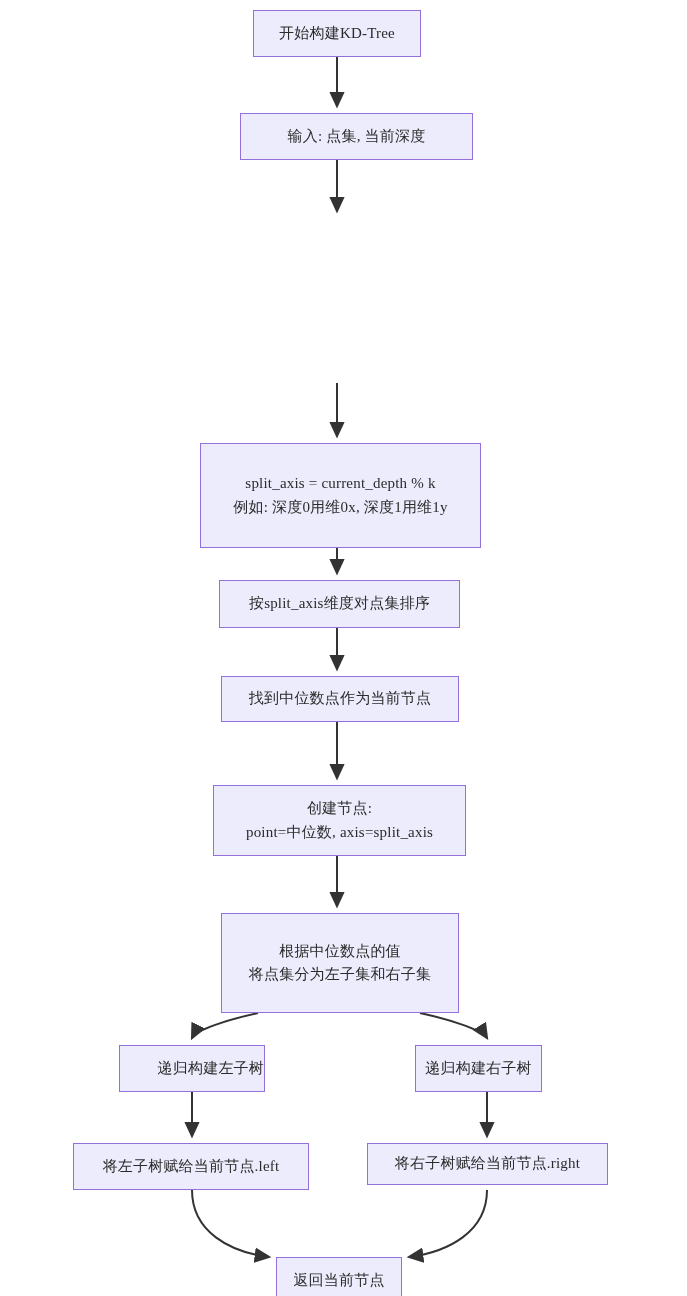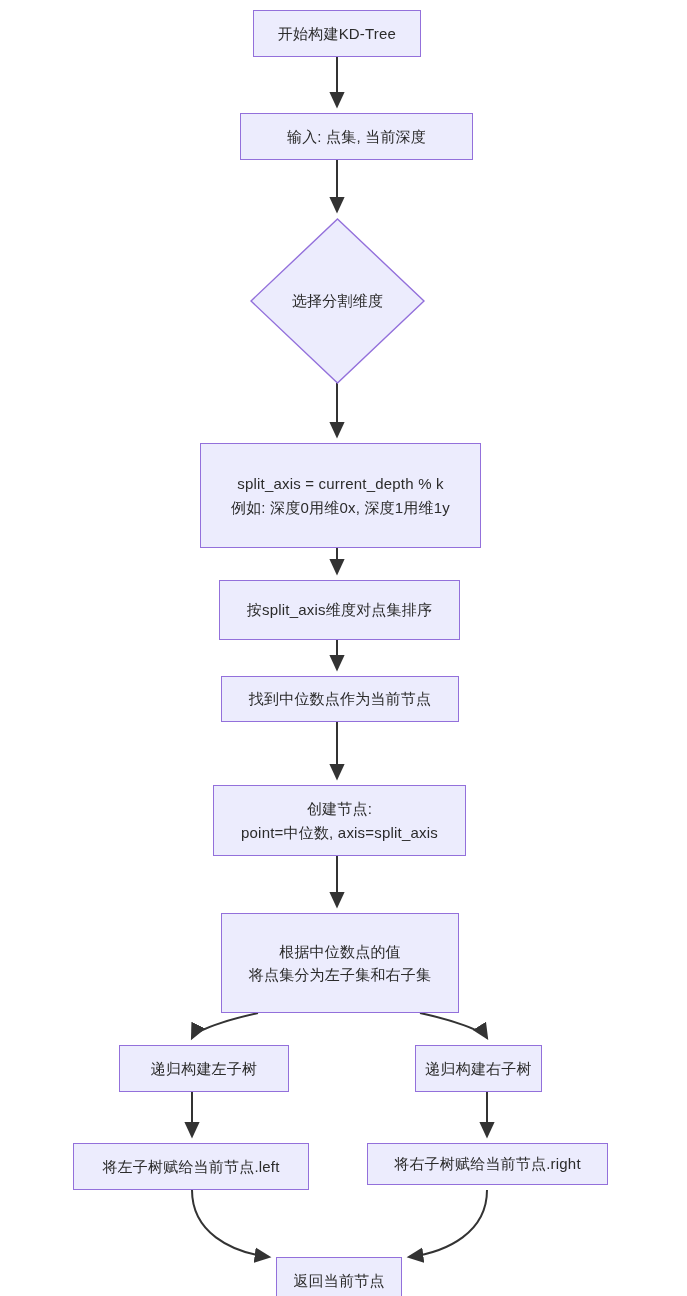--- a/index.html
+++ b/index.html
@@ -10,7 +10,7 @@
     overflow:hidden;
     position:relative;
   }
-  #canvas{position:absolute;left:0;top:0;width:687px;height:1296px;}
+  #canvas{position:absolute;left:0;top:0;width:687px;height:1296px;font-family:Liberation Serif, serif;}
   #edges{position:absolute;left:0;top:0;width:687px;height:1296px;pointer-events:none;}
   .node{
     position:absolute;

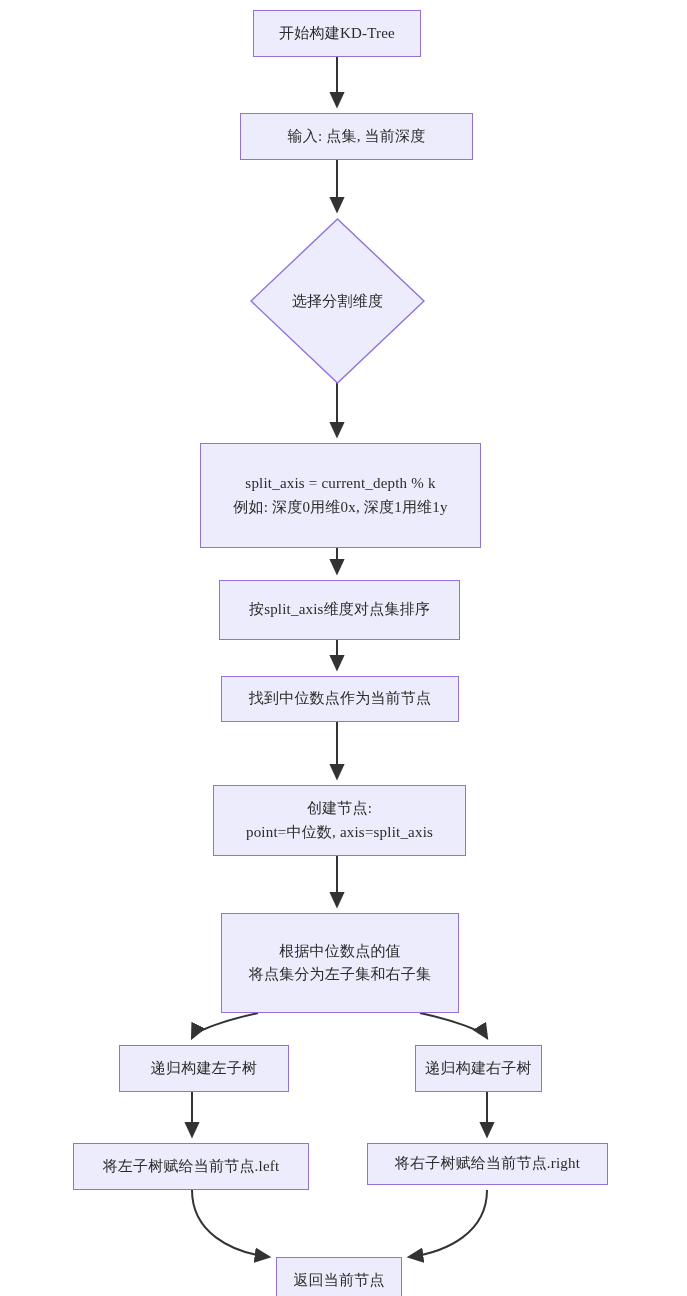--- a/index.html
+++ b/index.html
@@ -83,12 +83,6 @@
     <span class="ln">输入: 点集, 当前深度</span>
   </div>
 
-  <div class="diamond" style="left:250px;top:218px;width:175px;height:166px;">
-    <svg class="dshape" viewBox="0 0 175 166" xmlns="http://www.w3.org/2000/svg" preserveAspectRatio="none">
-      <polygon points="87.5,1 174,83 87.5,165 1,83" fill="#ececfd" stroke="#9370db" stroke-width="1.4"></polygon>
-    </svg>
-    <span class="dlabel">选择分割维度</span>
-  </div>
 
   <div class="node" style="left:200px;top:443px;width:281px;height:105px;">
     <span class="ln">split_axis = current_depth % k</span>

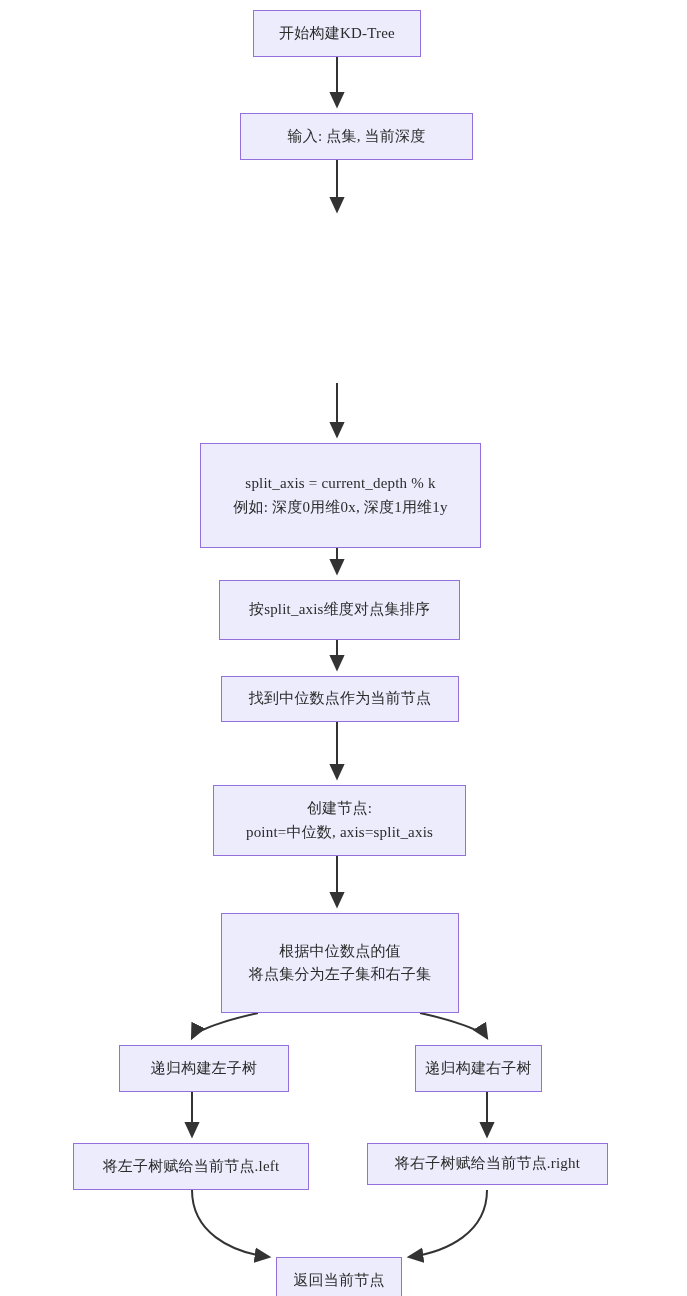--- a/index.html
+++ b/index.html
@@ -89,7 +89,7 @@
     <span class="ln">例如: 深度0用维0x, 深度1用维1y</span>
   </div>
 
-  <div class="node" style="left:219px;top:580px;width:241px;height:60px;">
+  <div class="node" style="left:219px;top:580px;width:241px;height:48px;">
     <span class="ln">按split_axis维度对点集排序</span>
   </div>
 

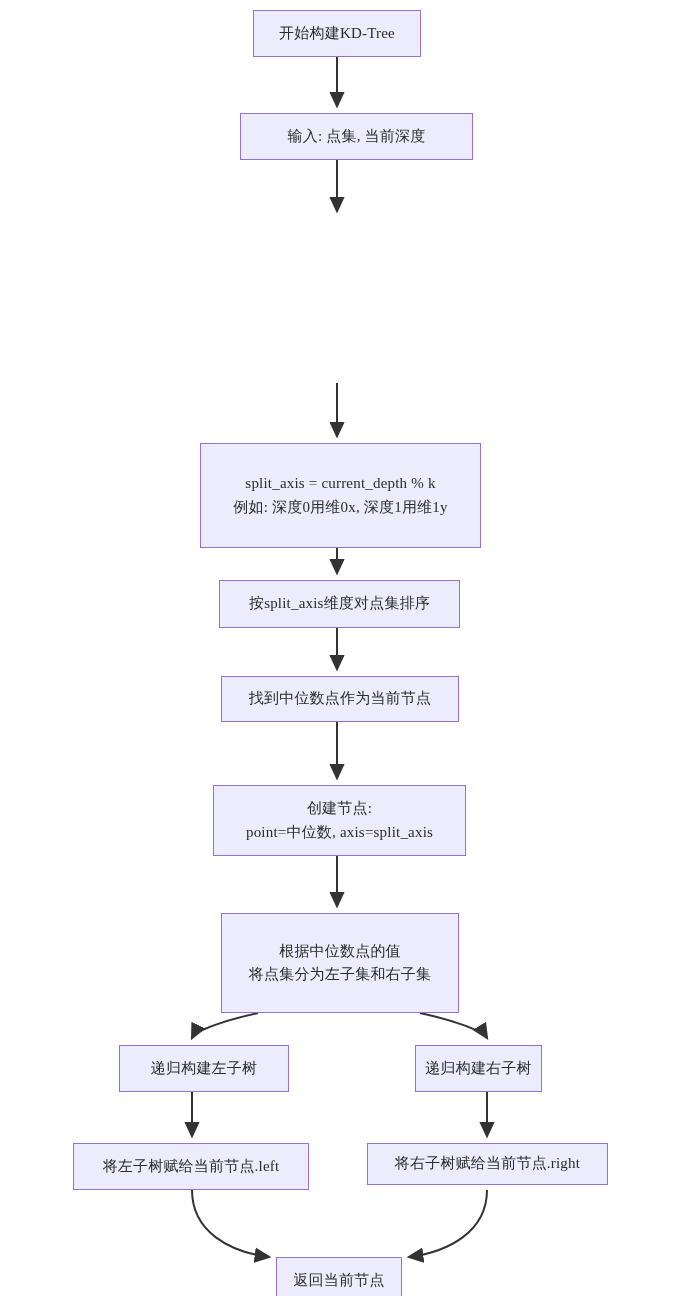--- a/index.html
+++ b/index.html
@@ -107,7 +107,7 @@
     <span class="ln">将点集分为左子集和右子集</span>
   </div>
 
-  <div class="node" style="left:119px;top:1045px;width:170px;height:47px;">
+  <div class="node" style="left:119px;top:1045px;width:146px;height:47px;align-items:flex-end;">
     <span class="ln">递归构建左子树</span>
   </div>
 

